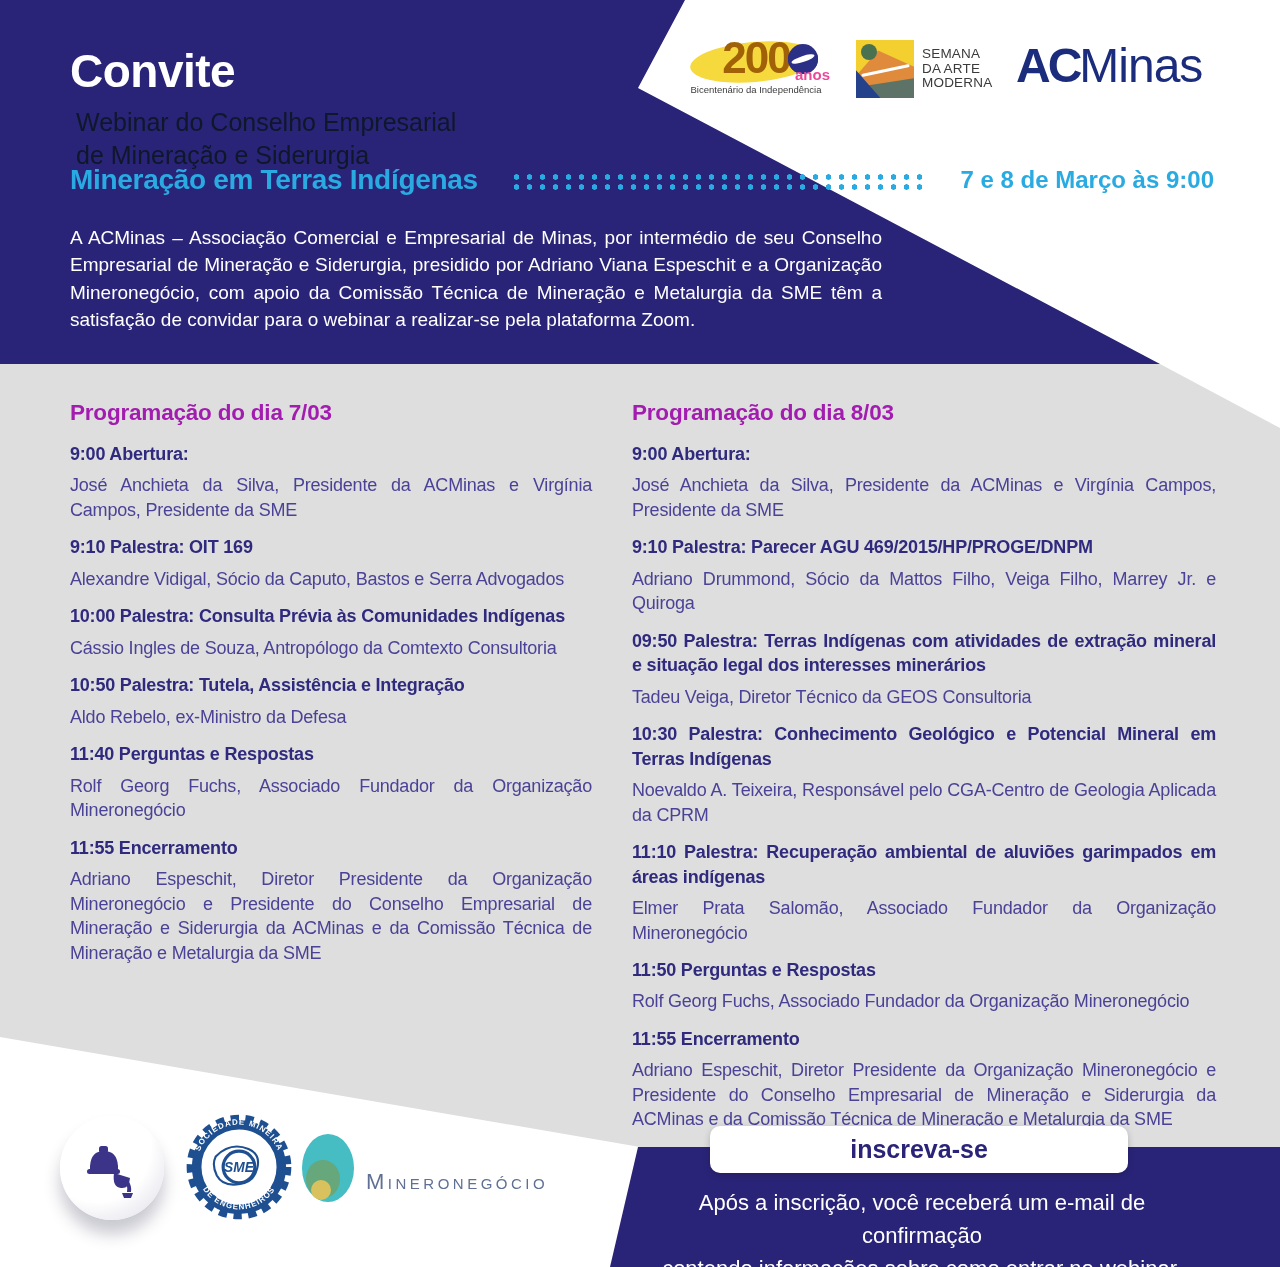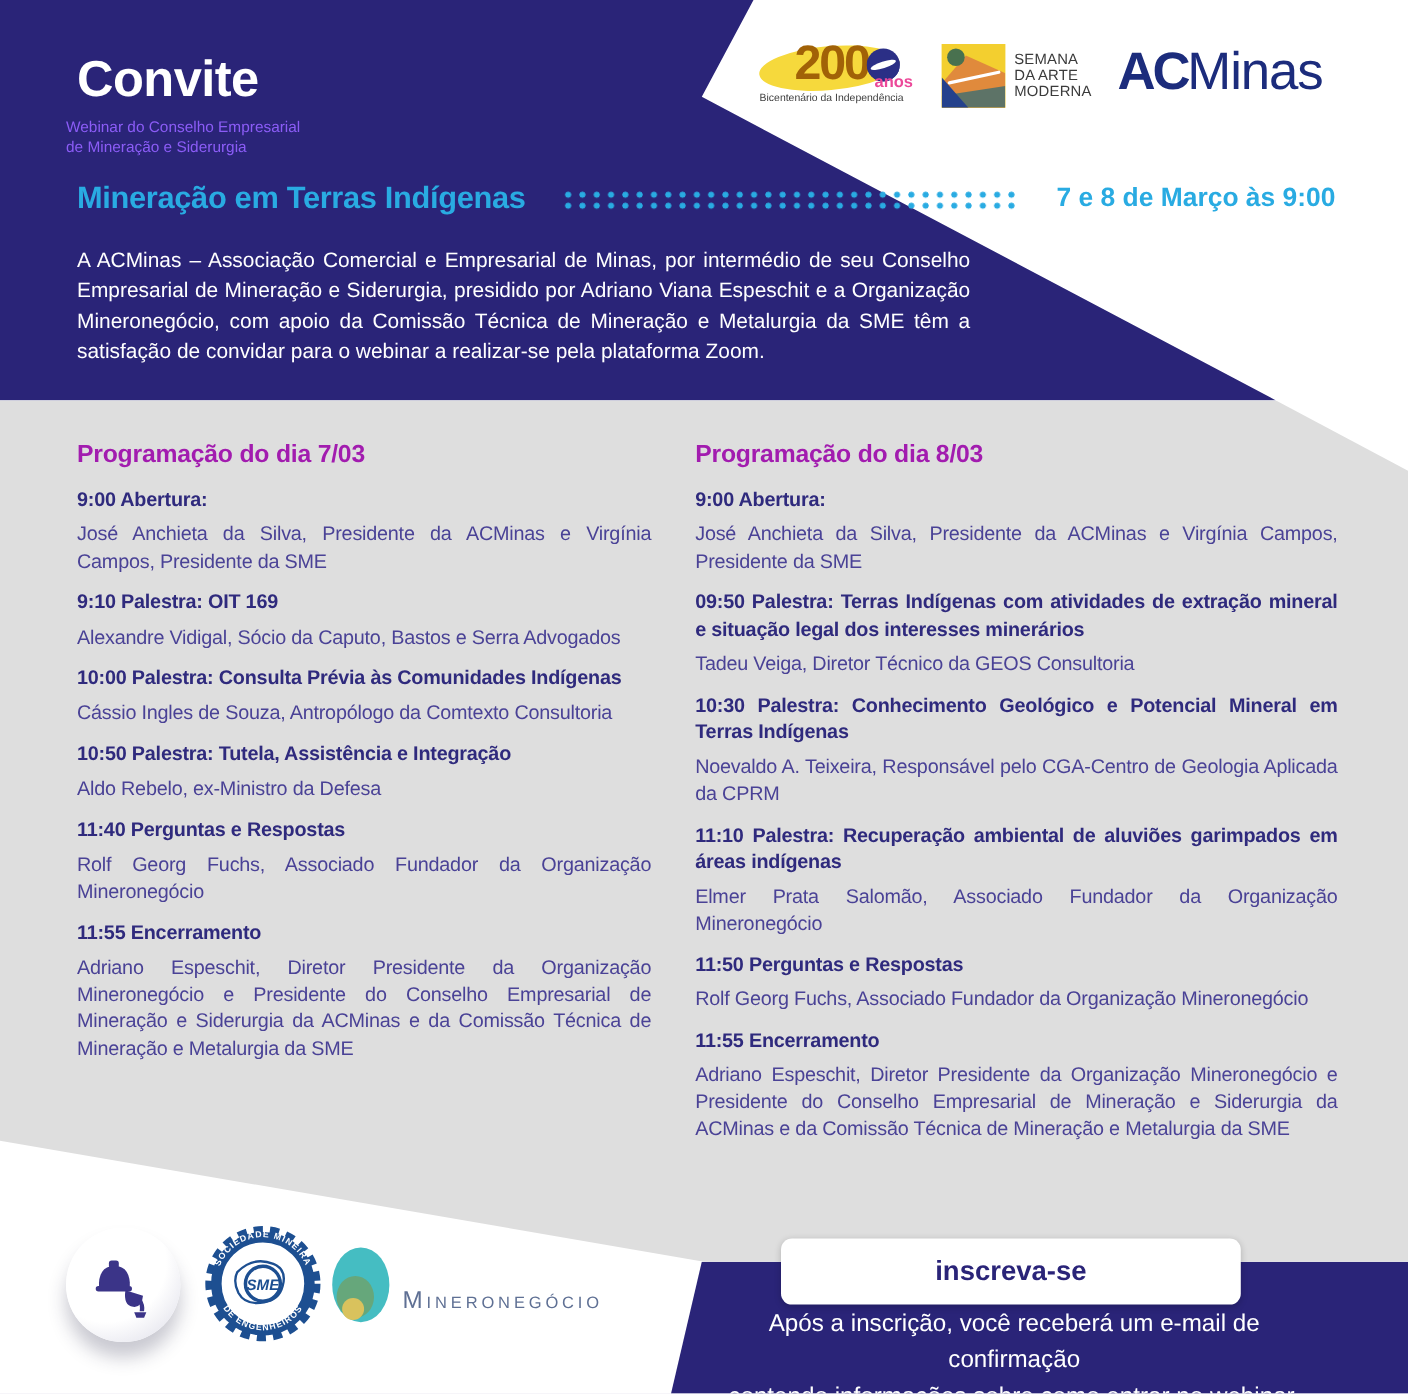--- a/index.html
+++ b/index.html
@@ -16,7 +16,7 @@
 
   
   .title{position:absolute;left:70px;top:44px;font-size:46px;font-weight:bold;color:#ffffff;letter-spacing:-0.5px;}
-  .subtitle{position:absolute;left:60px;top:106px;font-size:14px;color:#8b5cf6;line-height:1.3;white-space:pre-line;}
+  .subtitle{position:absolute;left:76px;top:106px;font-size:25px;color:#0f172a;line-height:1.3;white-space:pre-line;}
   .event-row{position:absolute;left:70px;right:66px;top:164px;display:flex;align-items:center;gap:32px;}
   .event-title{font-size:28px;font-weight:bold;color:#29abe2;white-space:nowrap;letter-spacing:-0.3px;}
   .dots{flex:1;height:20px;margin-top:4px;

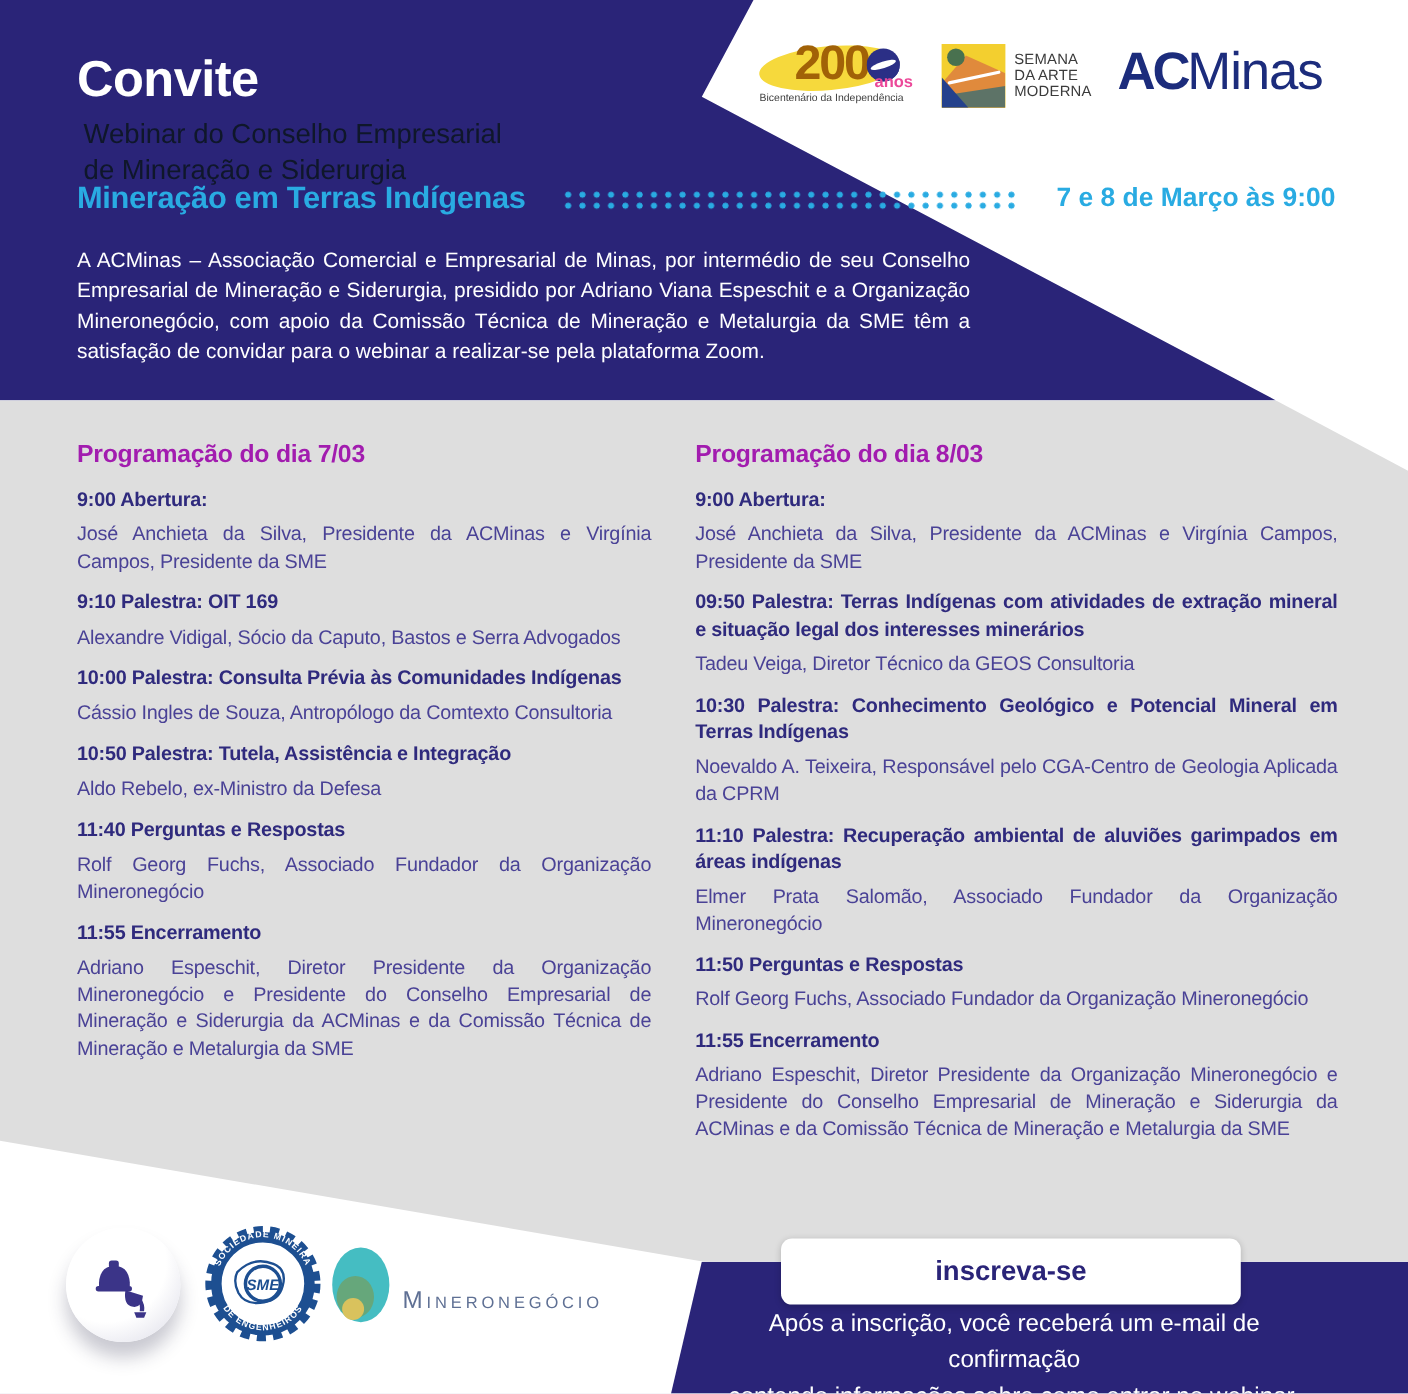--- a/index.html
+++ b/index.html
@@ -160,6 +160,10 @@
     <div class="item">
       <p class="item-title">9:00 Abertura:</p>
       <p class="item-speaker">José Anchieta da Silva, Presidente da ACMinas e Virgínia Campos, Presidente da SME</p>
+    </div>
+    <div class="item">
+      <p class="item-title">9:10 Palestra: Parecer AGU 469/2015/HP/PROGE/DNPM</p>
+      <p class="item-speaker">Adriano Drummond, Sócio da Mattos Filho, Veiga Filho, Marrey Jr. e Quiroga</p>
     </div>
     <div class="item">
       <p class="item-title">09:50 Palestra: Terras Indígenas com atividades de extração mineral e situação legal dos interesses minerários</p>

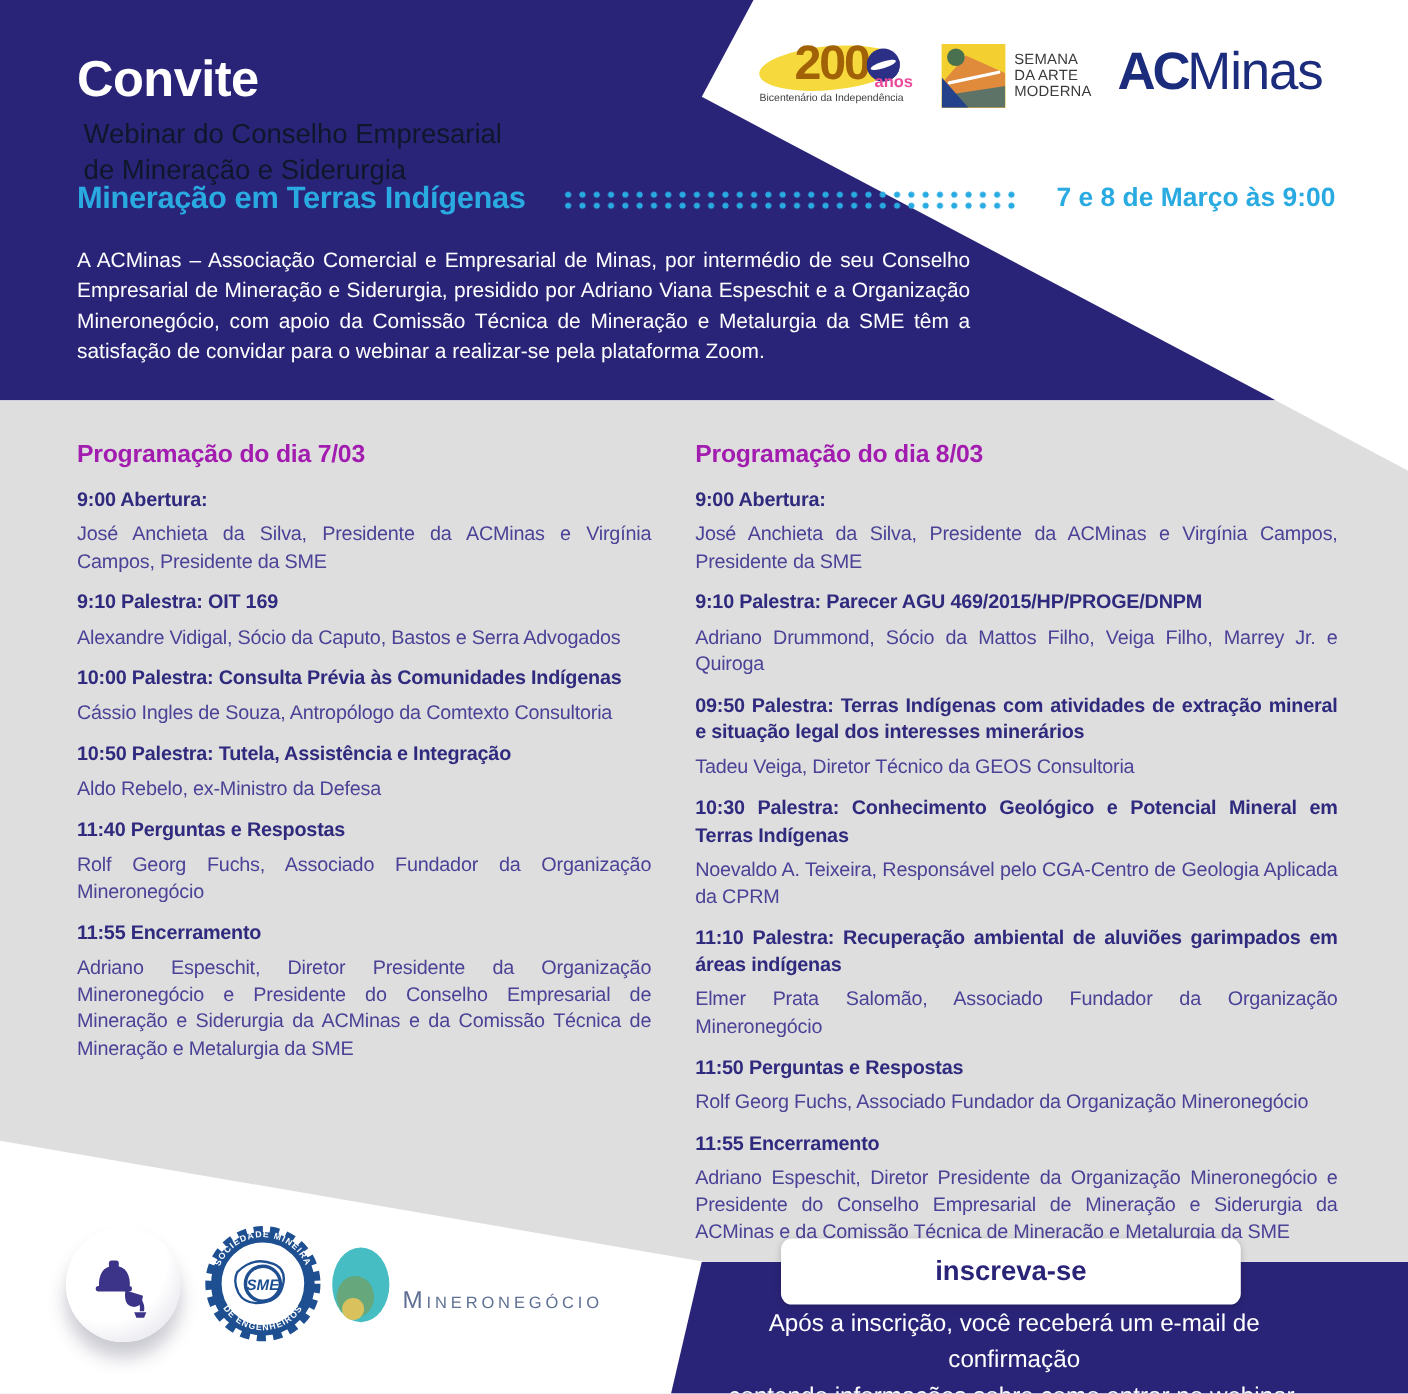--- a/index.html
+++ b/index.html
@@ -63,7 +63,7 @@
   .item .item-speaker{color:#4a4296;margin-bottom:13px;}
 
   
-  .register-btn{position:absolute;left:710px;top:1126px;width:418px;height:60px;background:#ffffff;
+  .register-btn{position:absolute;left:710px;top:1126px;width:418px;height:47px;background:#ffffff;
     border:none;border-radius:10px;font-family:"Liberation Sans",sans-serif;font-size:25px;font-weight:bold;
     color:#2a2478;box-shadow:0 2px 7px rgba(0,0,0,0.2);display:flex;align-items:center;justify-content:center;
     cursor:pointer;}

